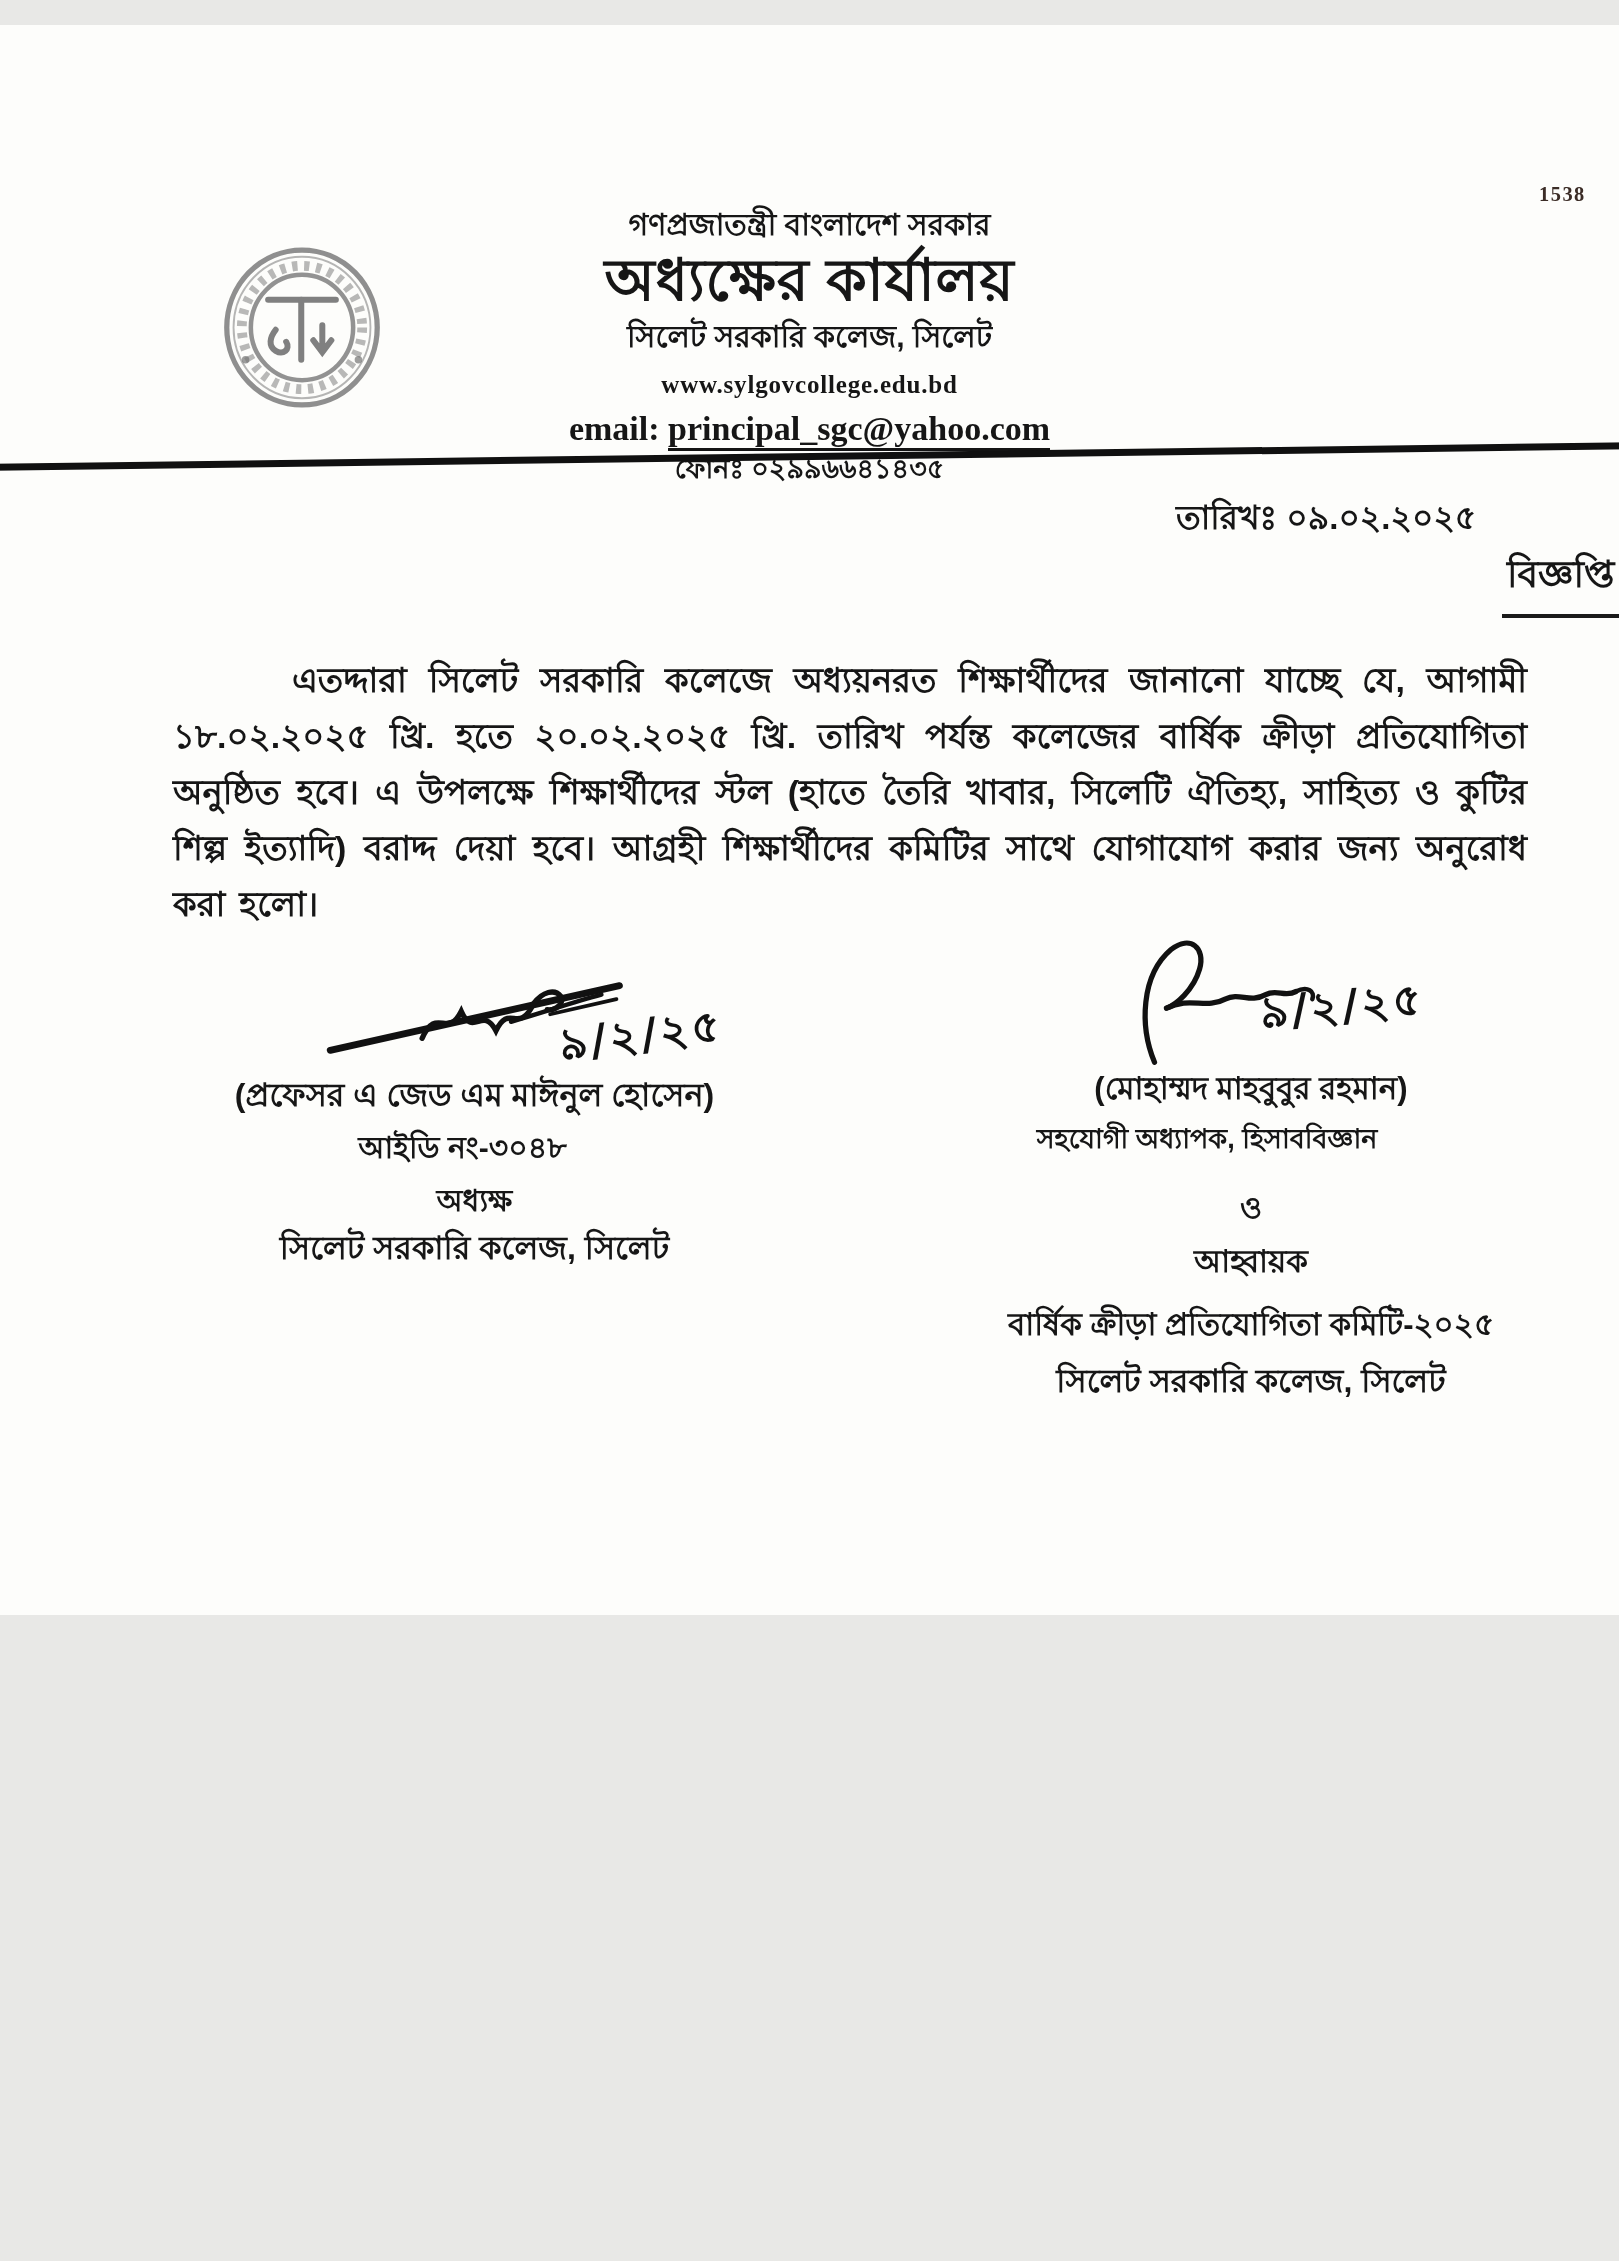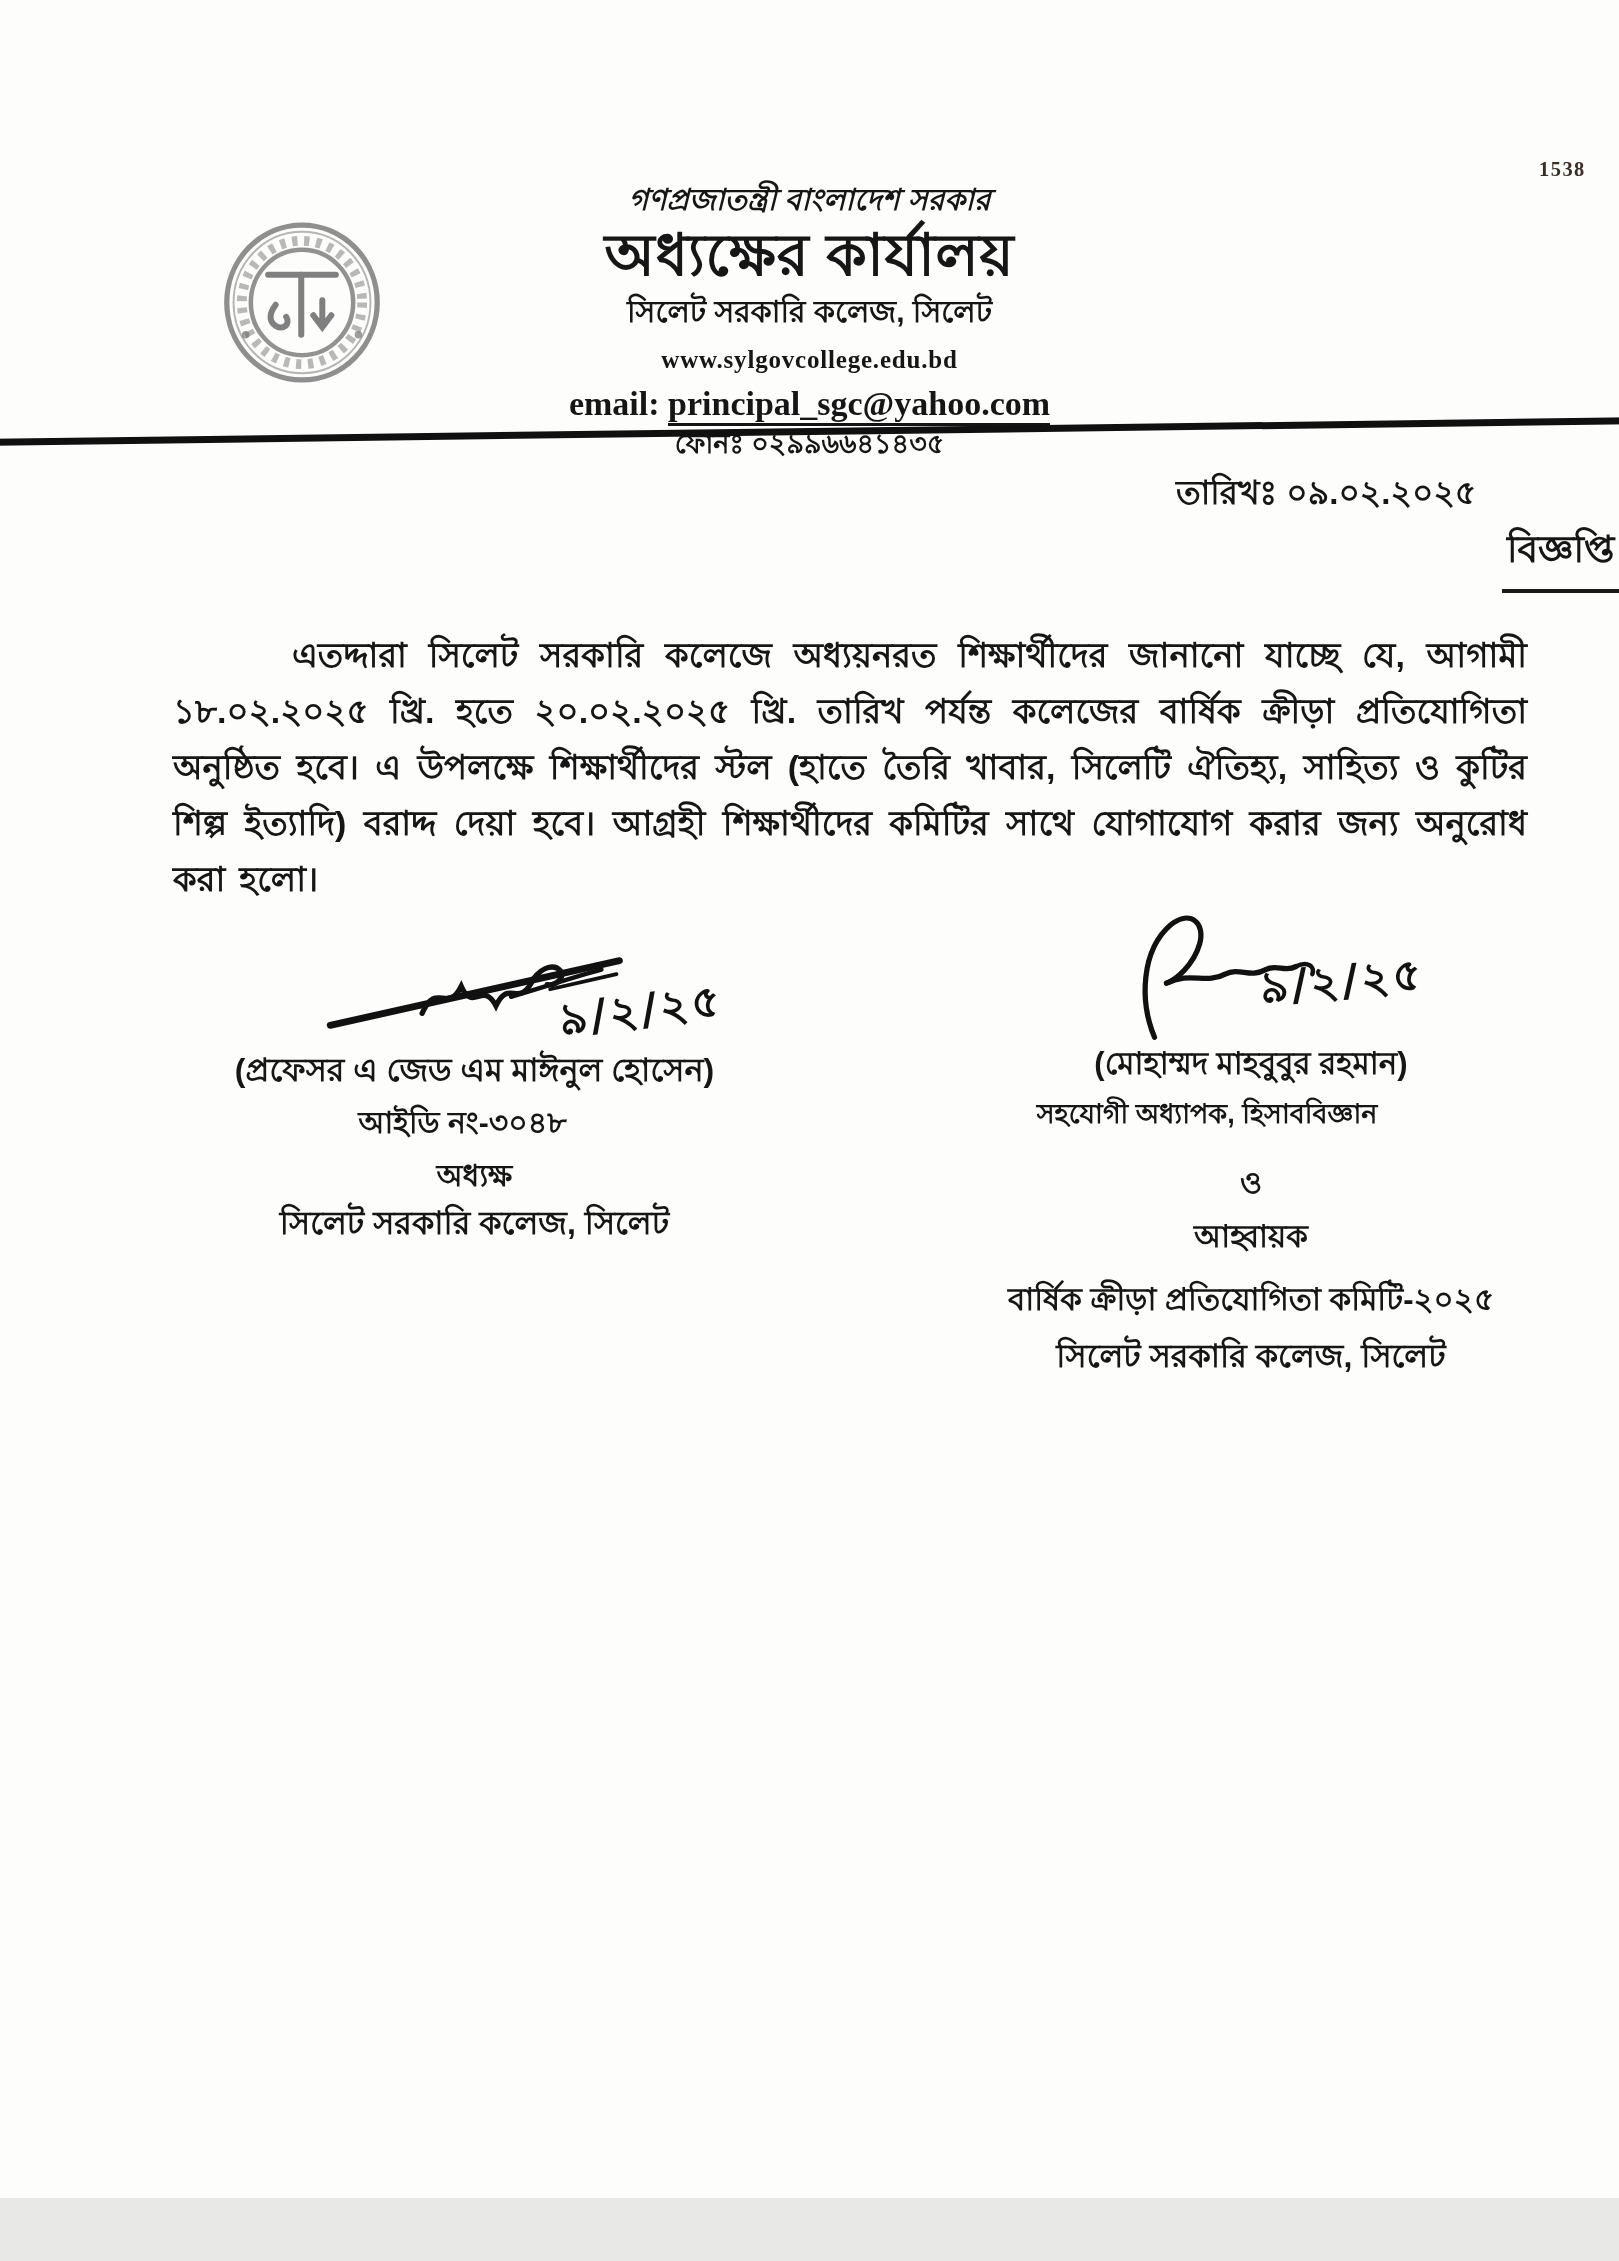--- a/index.html
+++ b/index.html
@@ -6,11 +6,12 @@
   html,body { background:#e8e8e6; }
   .page {
     position:relative;
-    width:1619px; height:2198px;
+    width:1619px; height:1590px;
     background:#fdfdfb;
     overflow:hidden;
     font-family:"Liberation Sans","DejaVu Sans",sans-serif;
     color:#161616;
+    margin-top:25px;
   }
   .scan-soft { filter: blur(0.3px); }
   .abs { position:absolute; }

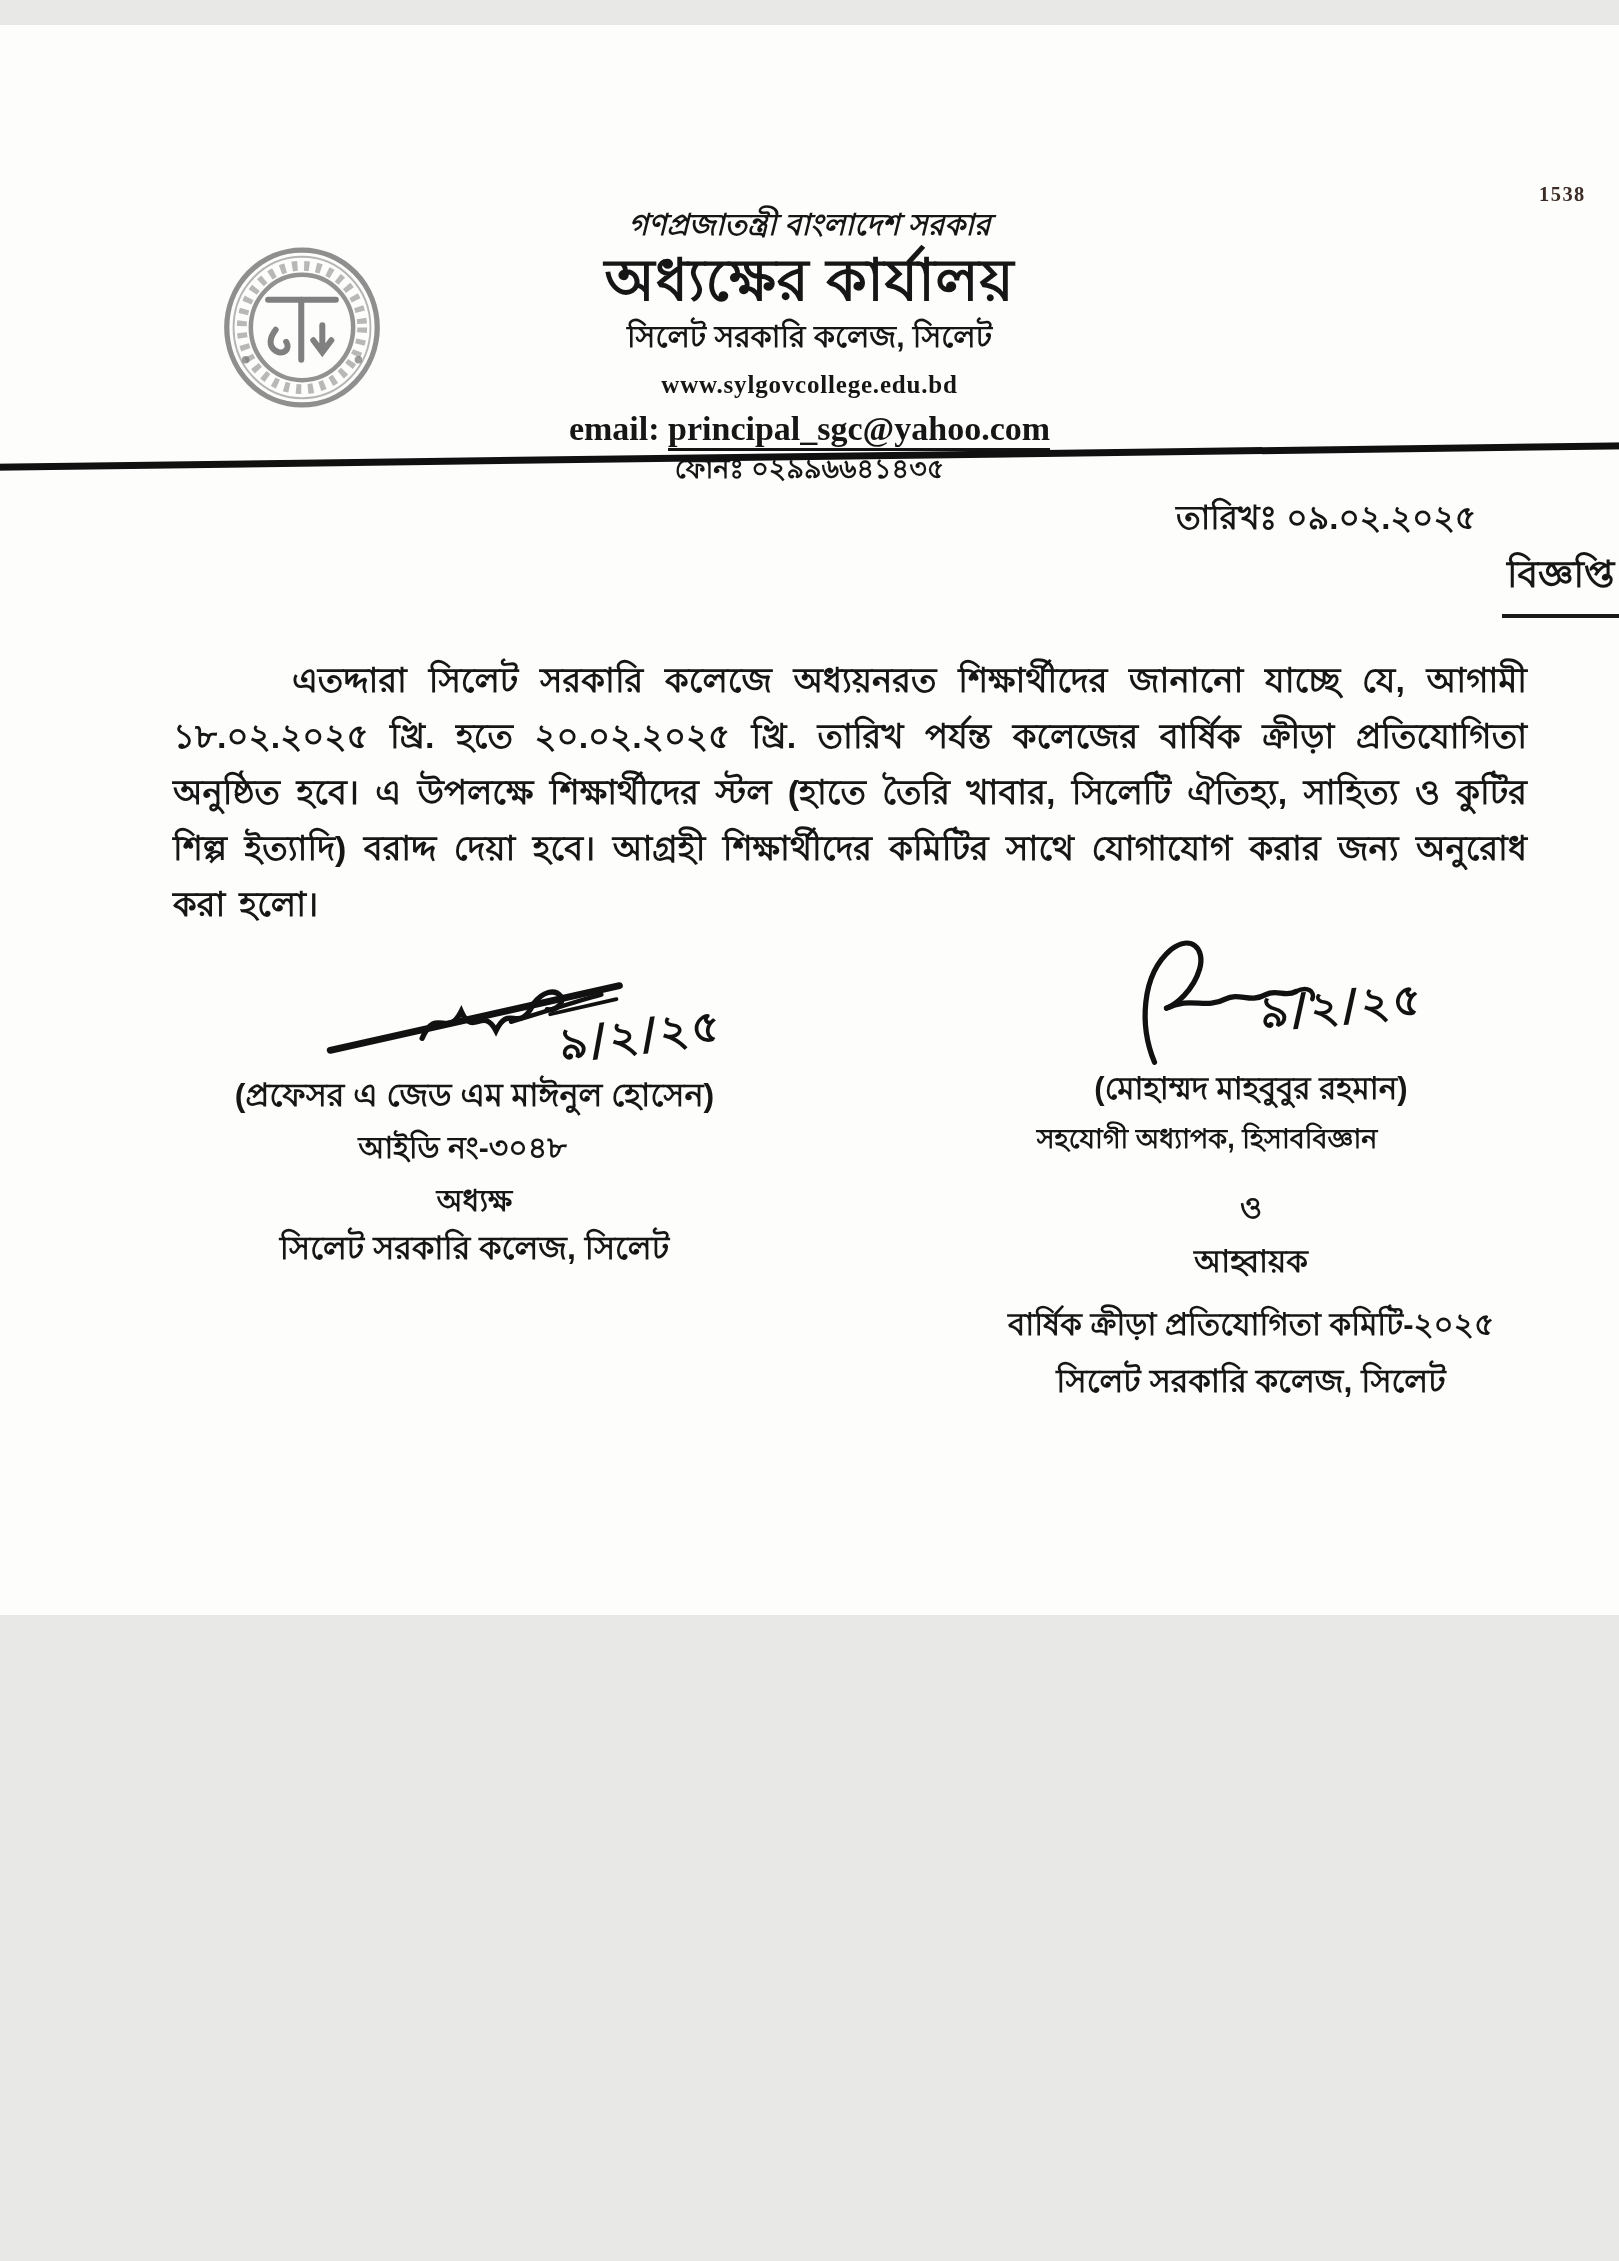--- a/index.html
+++ b/index.html
@@ -26,7 +26,7 @@
 
   
   .header { left:0; top:178px; width:1619px; text-align:center; }
-  .h-gov    { font-size:30px; font-weight:700; line-height:44px;font-style:italic; }
+  .h-gov    { font-size:30px; font-weight:700; line-height:44px; }
   .h-office { font-size:58px; font-weight:700; line-height:65px; letter-spacing:0.8px; }
   .h-college{ font-size:30px; font-weight:700; line-height:50px; }
   .h-www    { font-size:25px; font-weight:700; line-height:45px;

